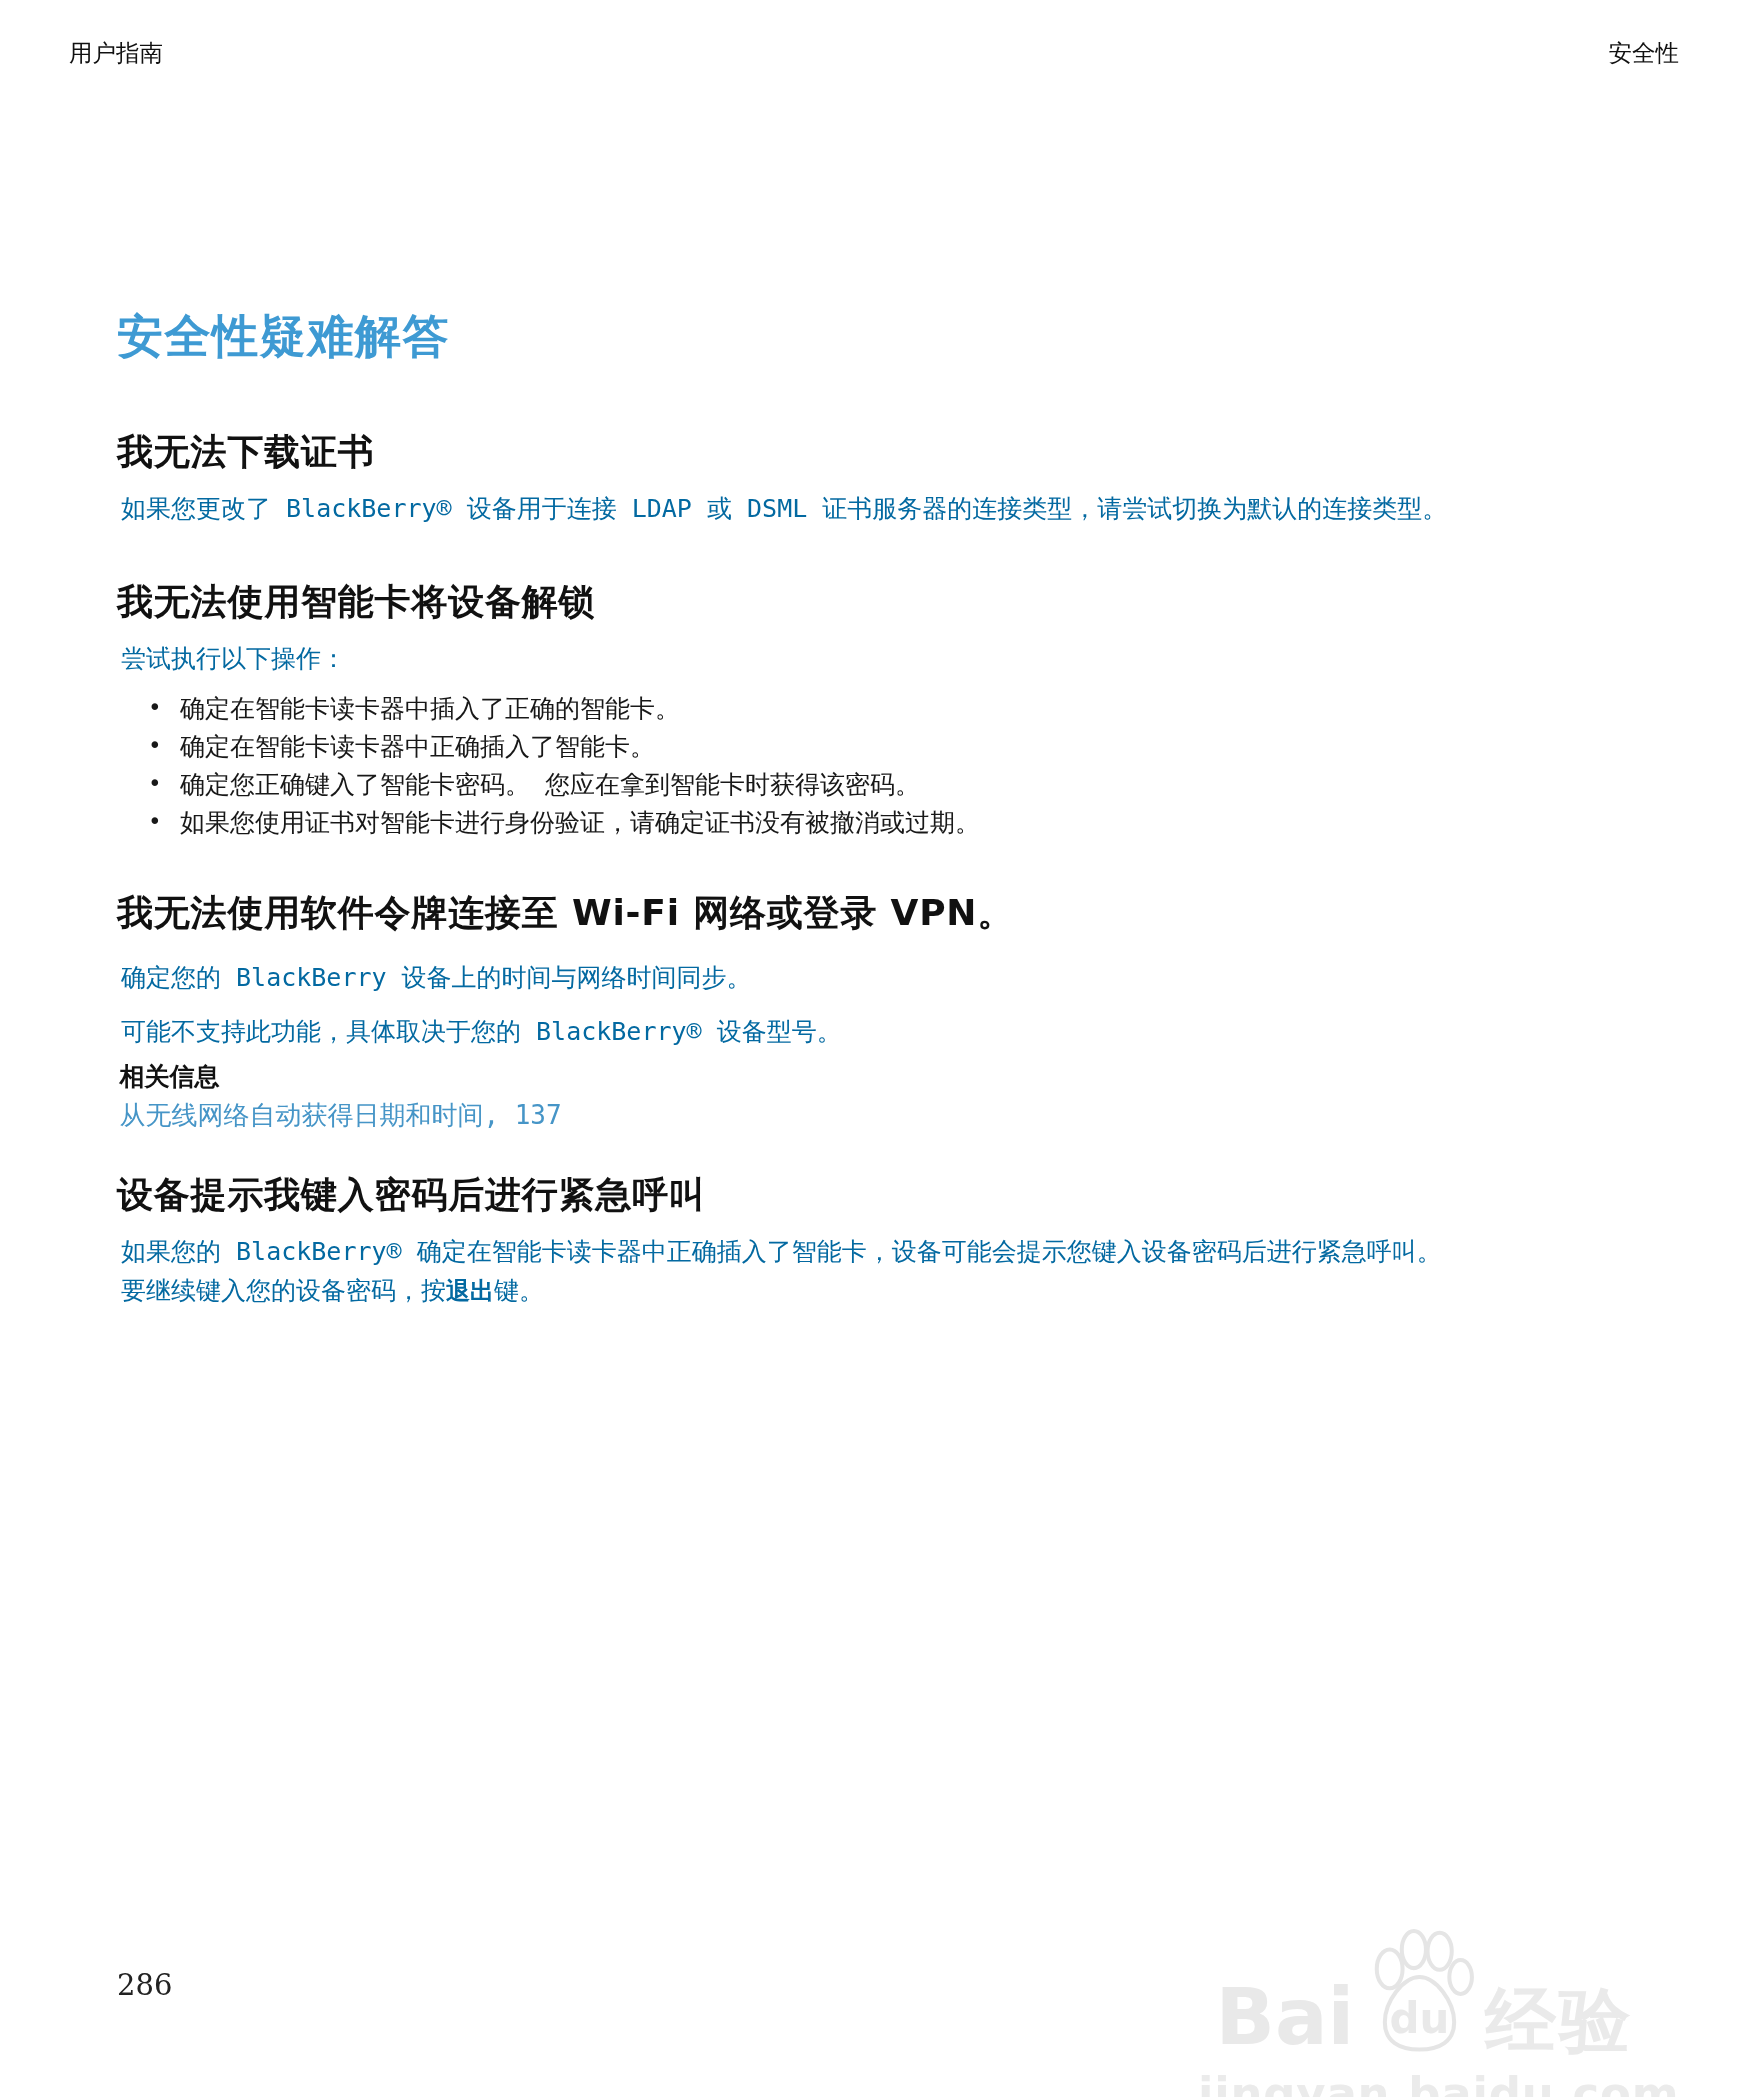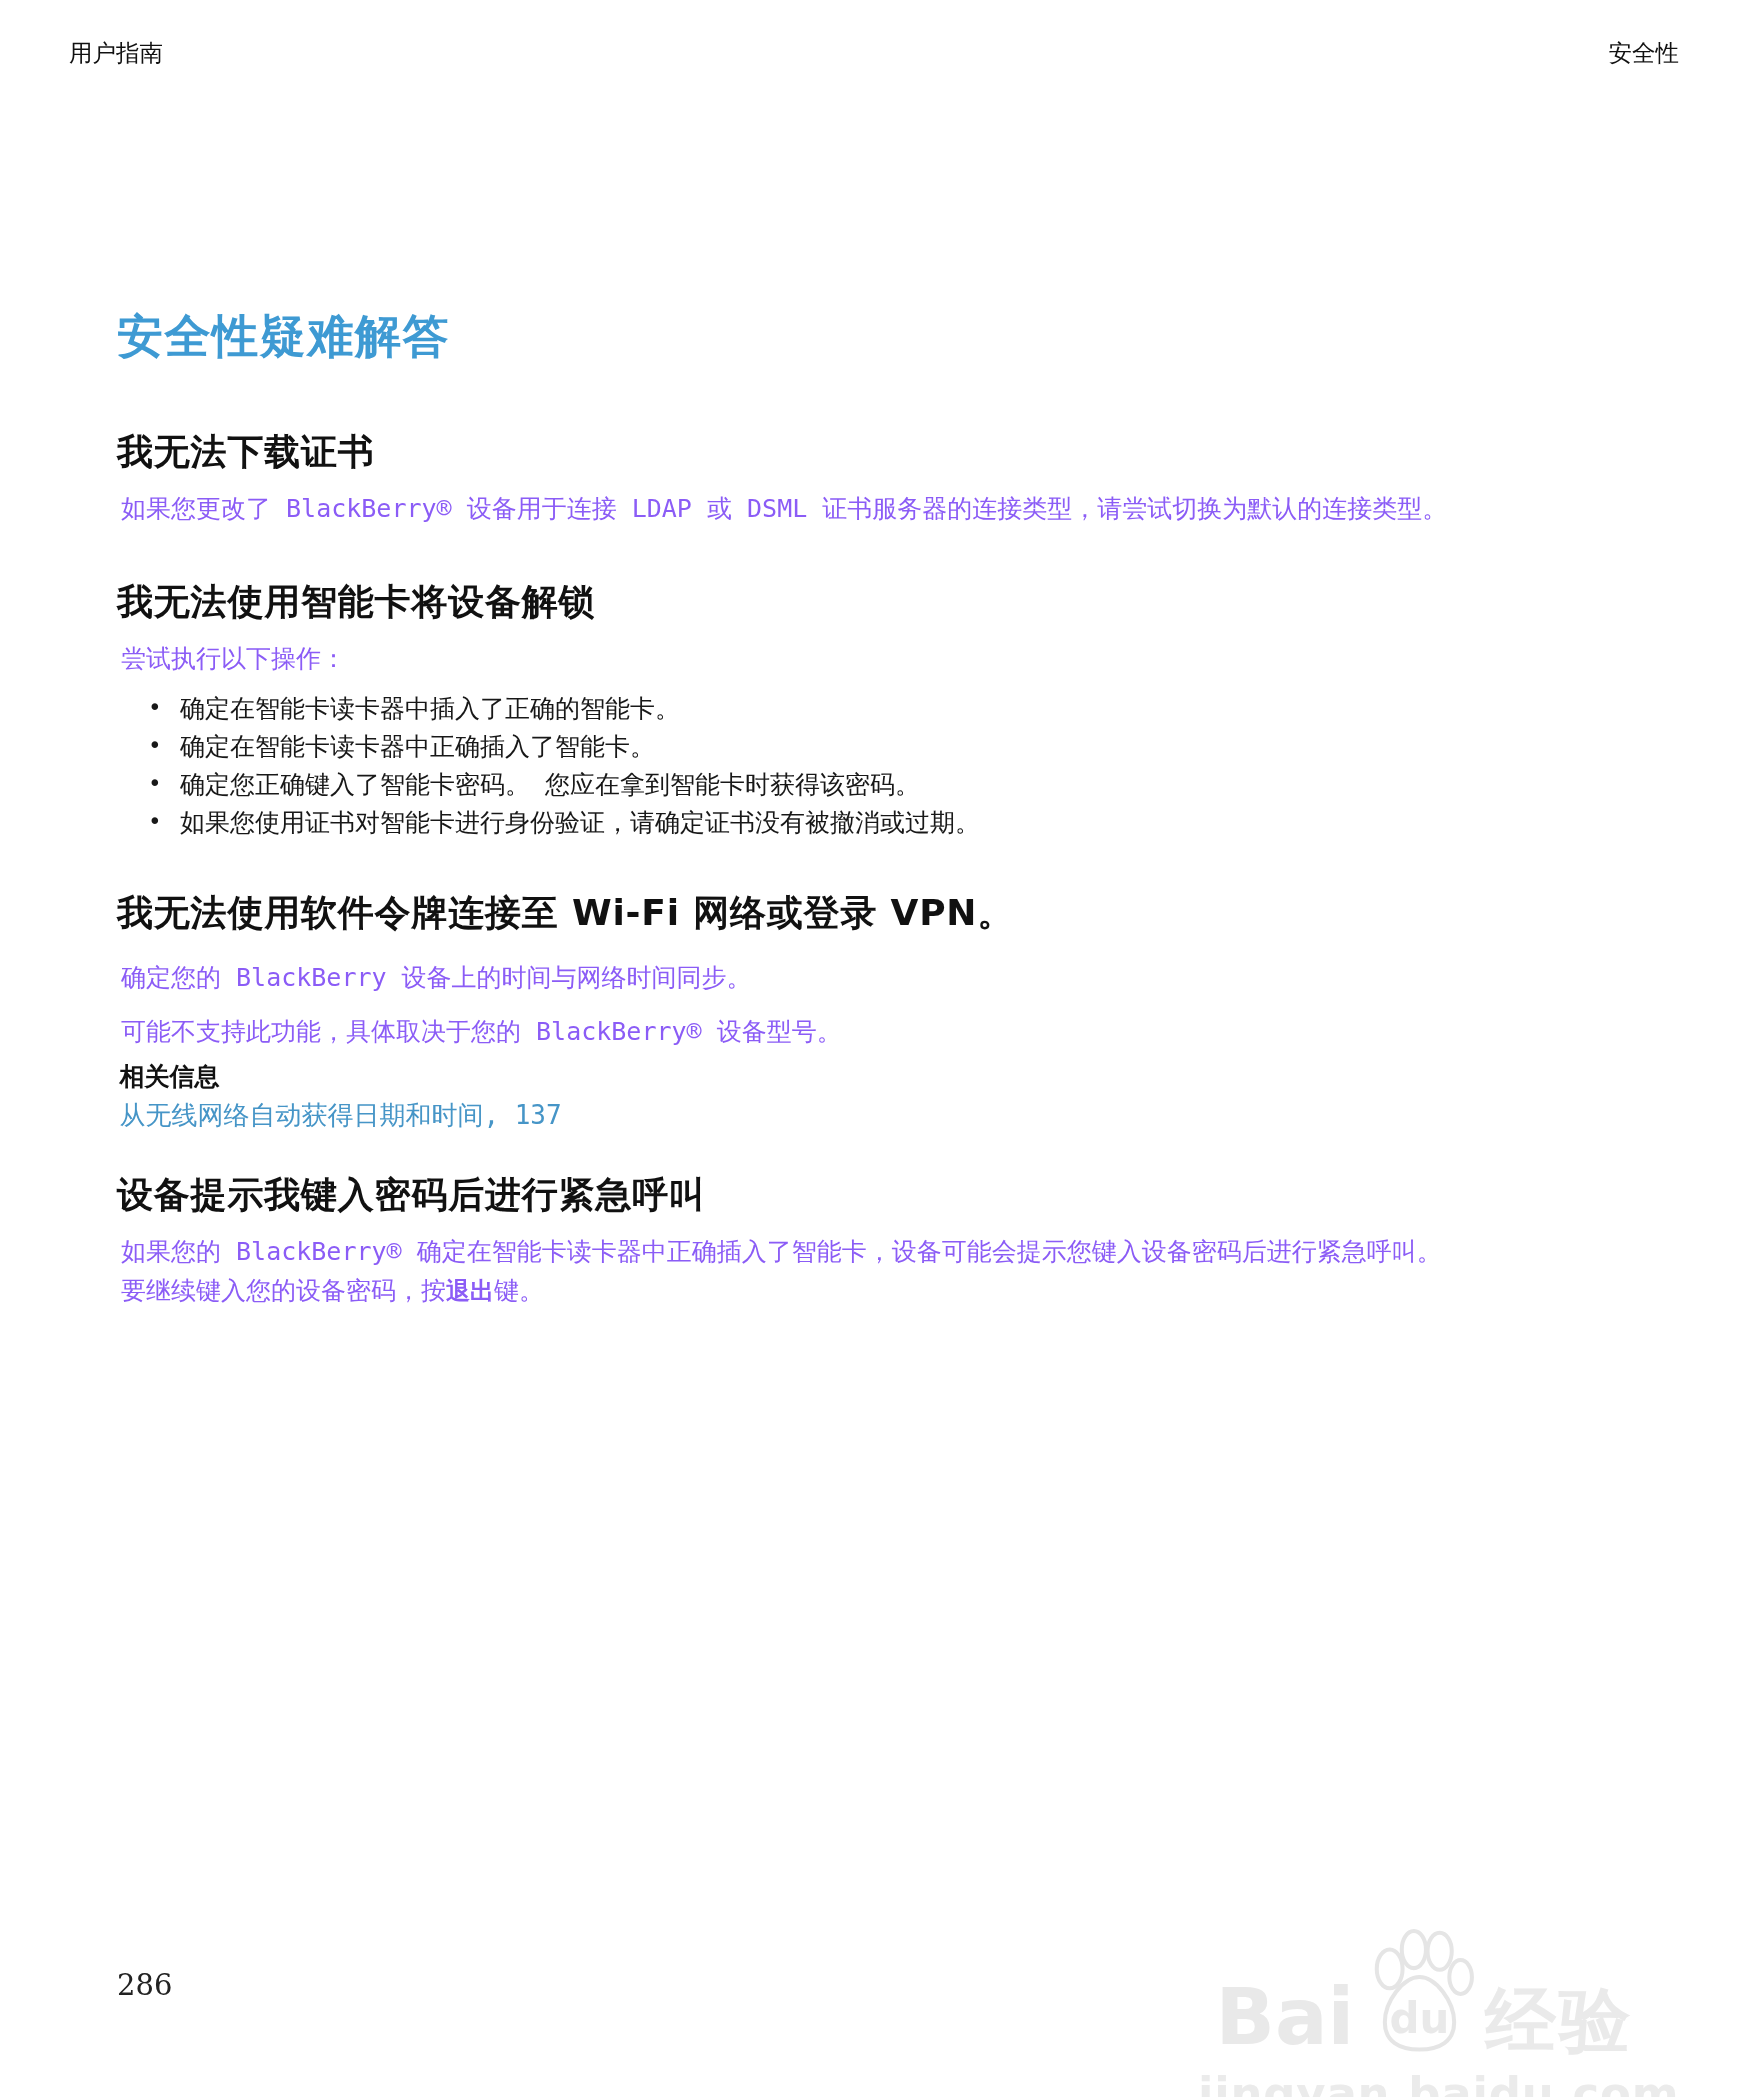--- a/index.html
+++ b/index.html
@@ -48,7 +48,7 @@
     font-family: "DejaVu Sans Mono", serif;
     font-size: 25px;
     line-height: 1.55;
-    color: #8b5cf6;
+    color: #0369a1;
     padding-left: 4px;
   }
   .mt-sm { margin-top: 16px; }

